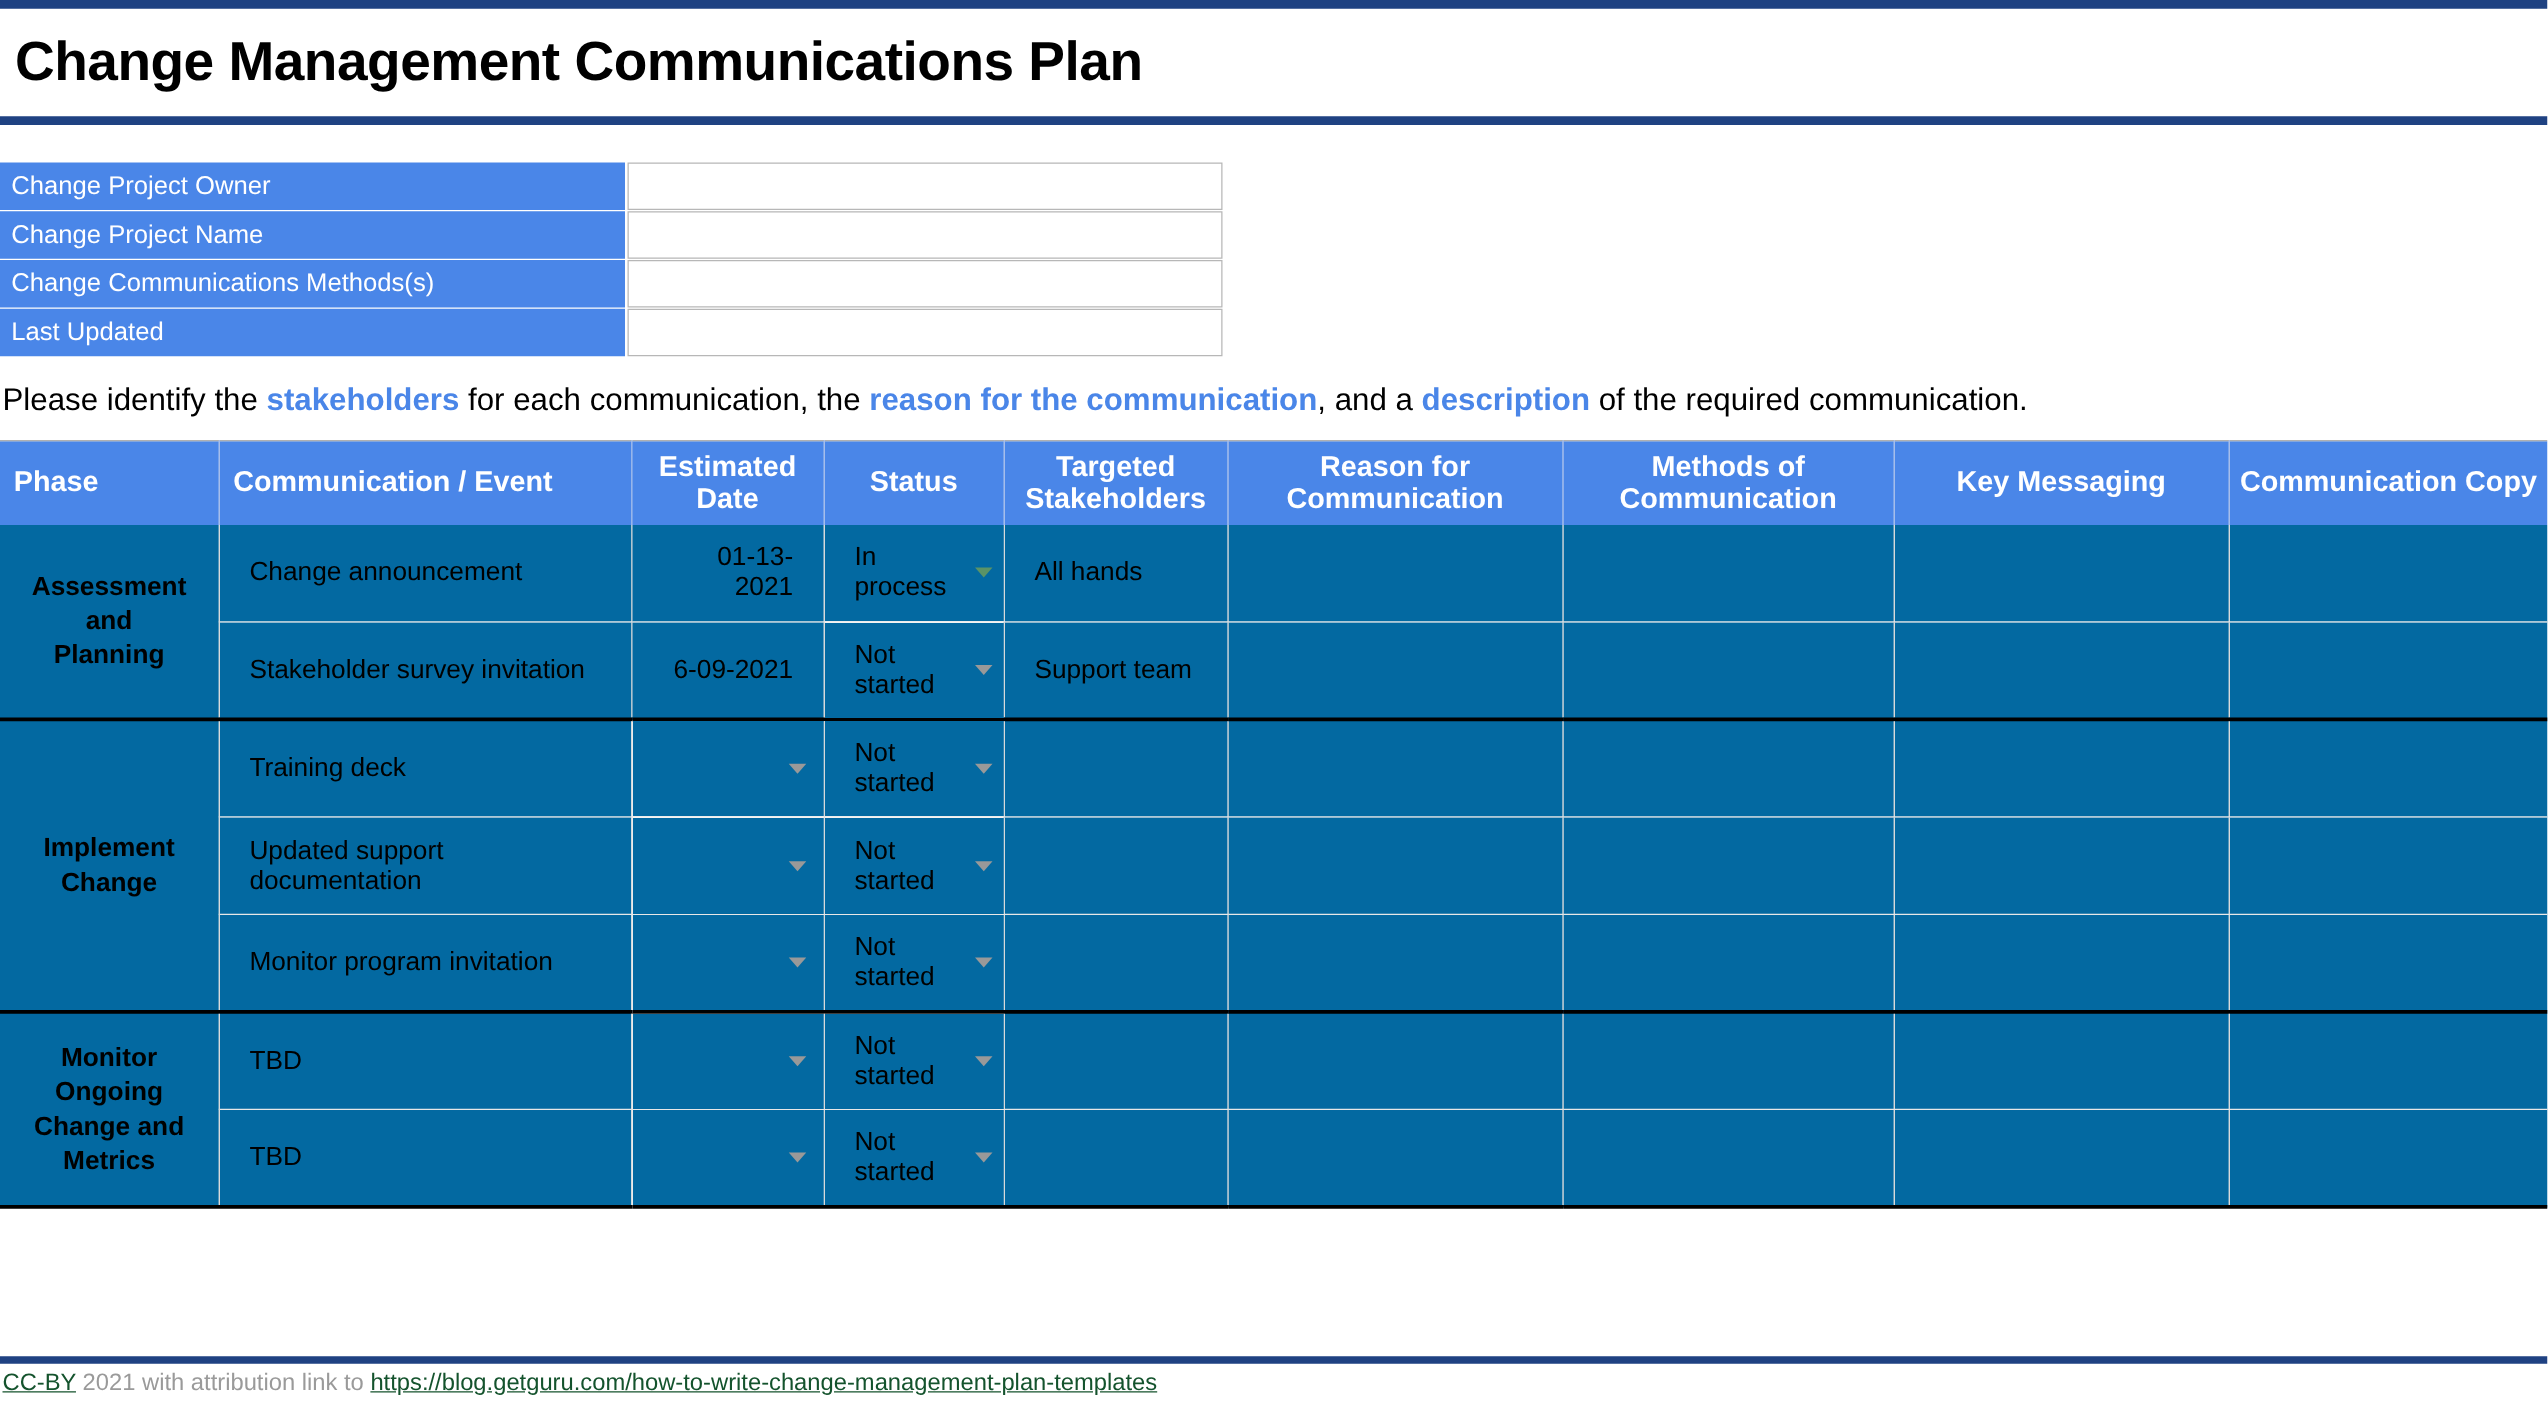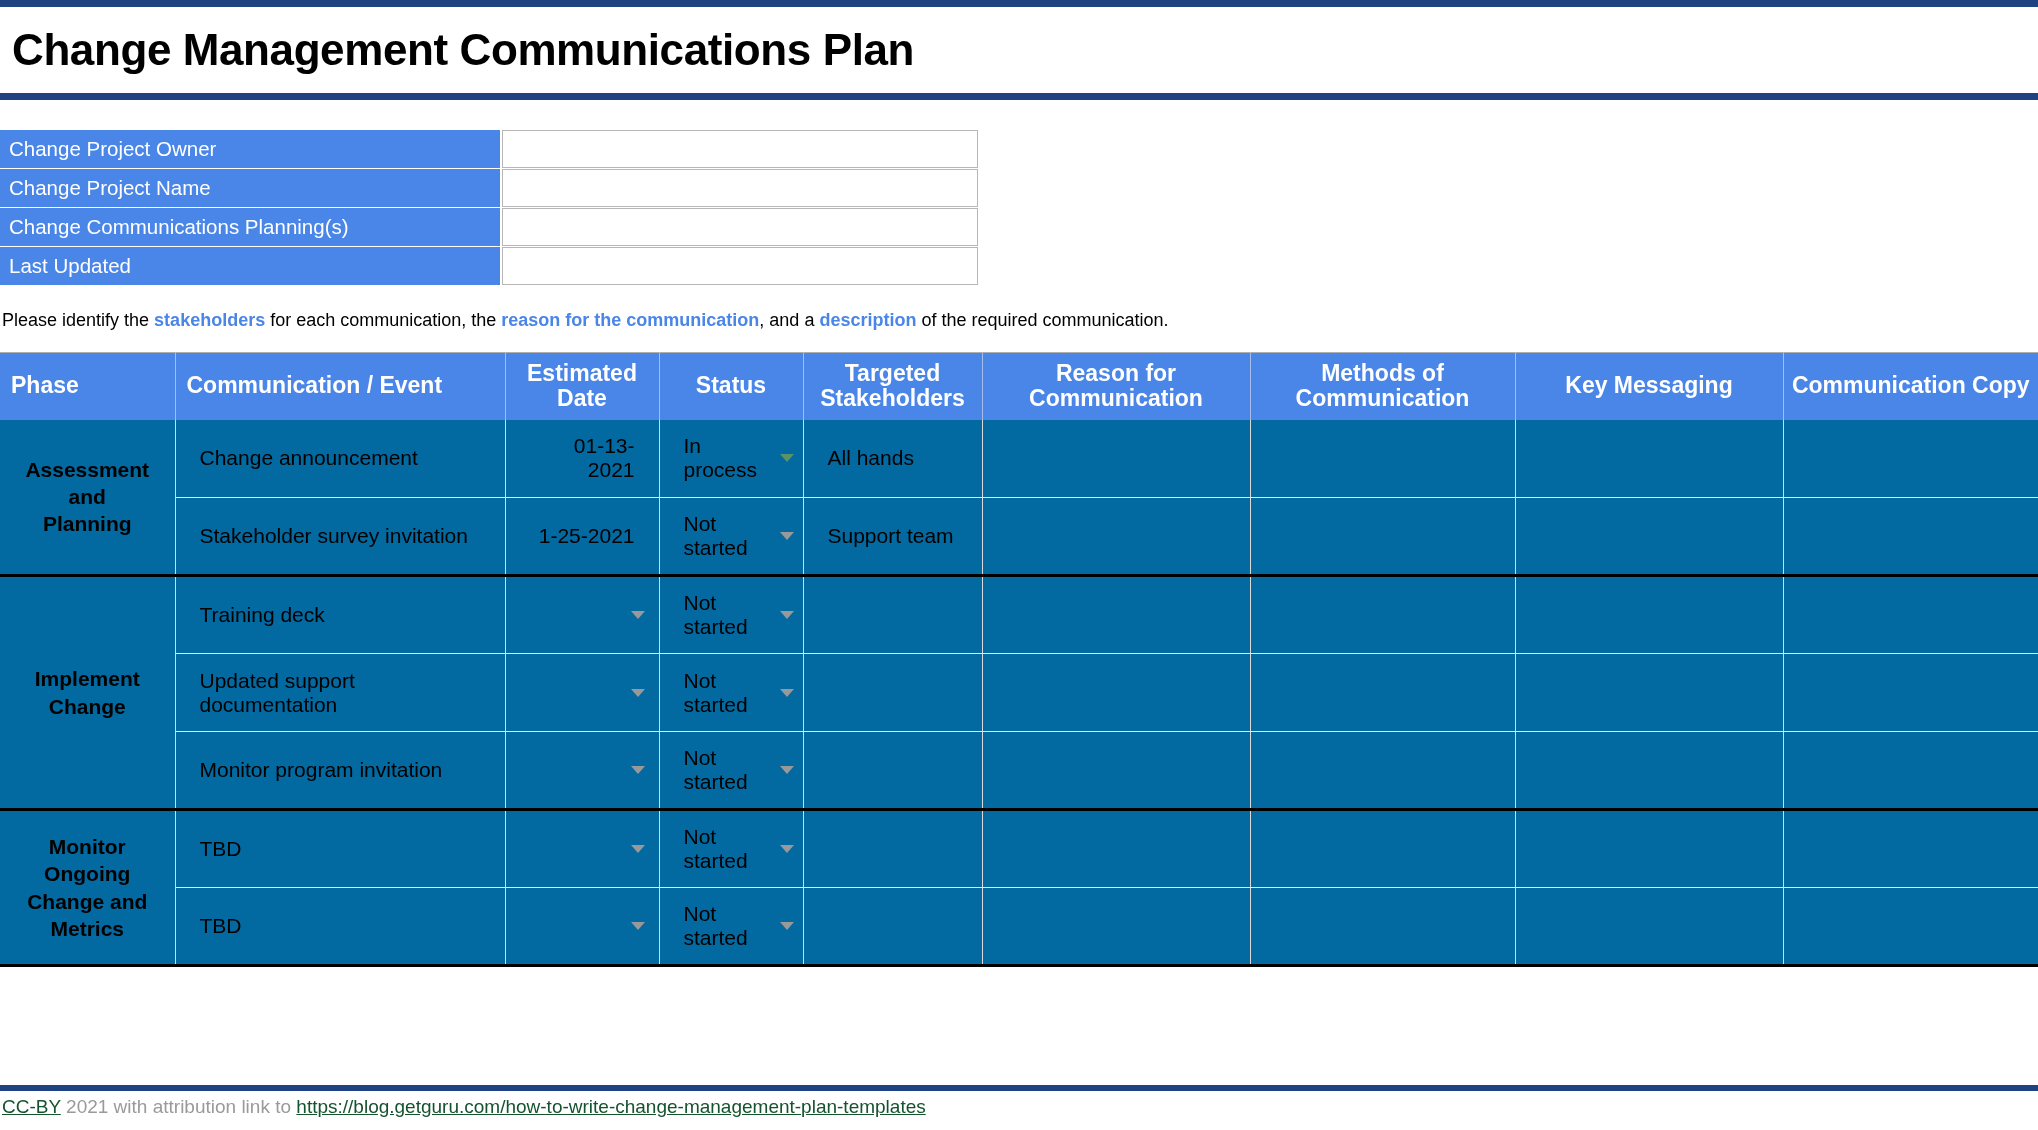--- a/index.html
+++ b/index.html
@@ -206,7 +206,7 @@
         <div class="meta-input"></div>
       </div>
       <div class="meta-row">
-        <div class="meta-label">Change Communications Planning(s)</div>
+        <div class="meta-label">Change Communications Methods(s)</div>
         <div class="meta-input"></div>
       </div>
       <div class="meta-row">

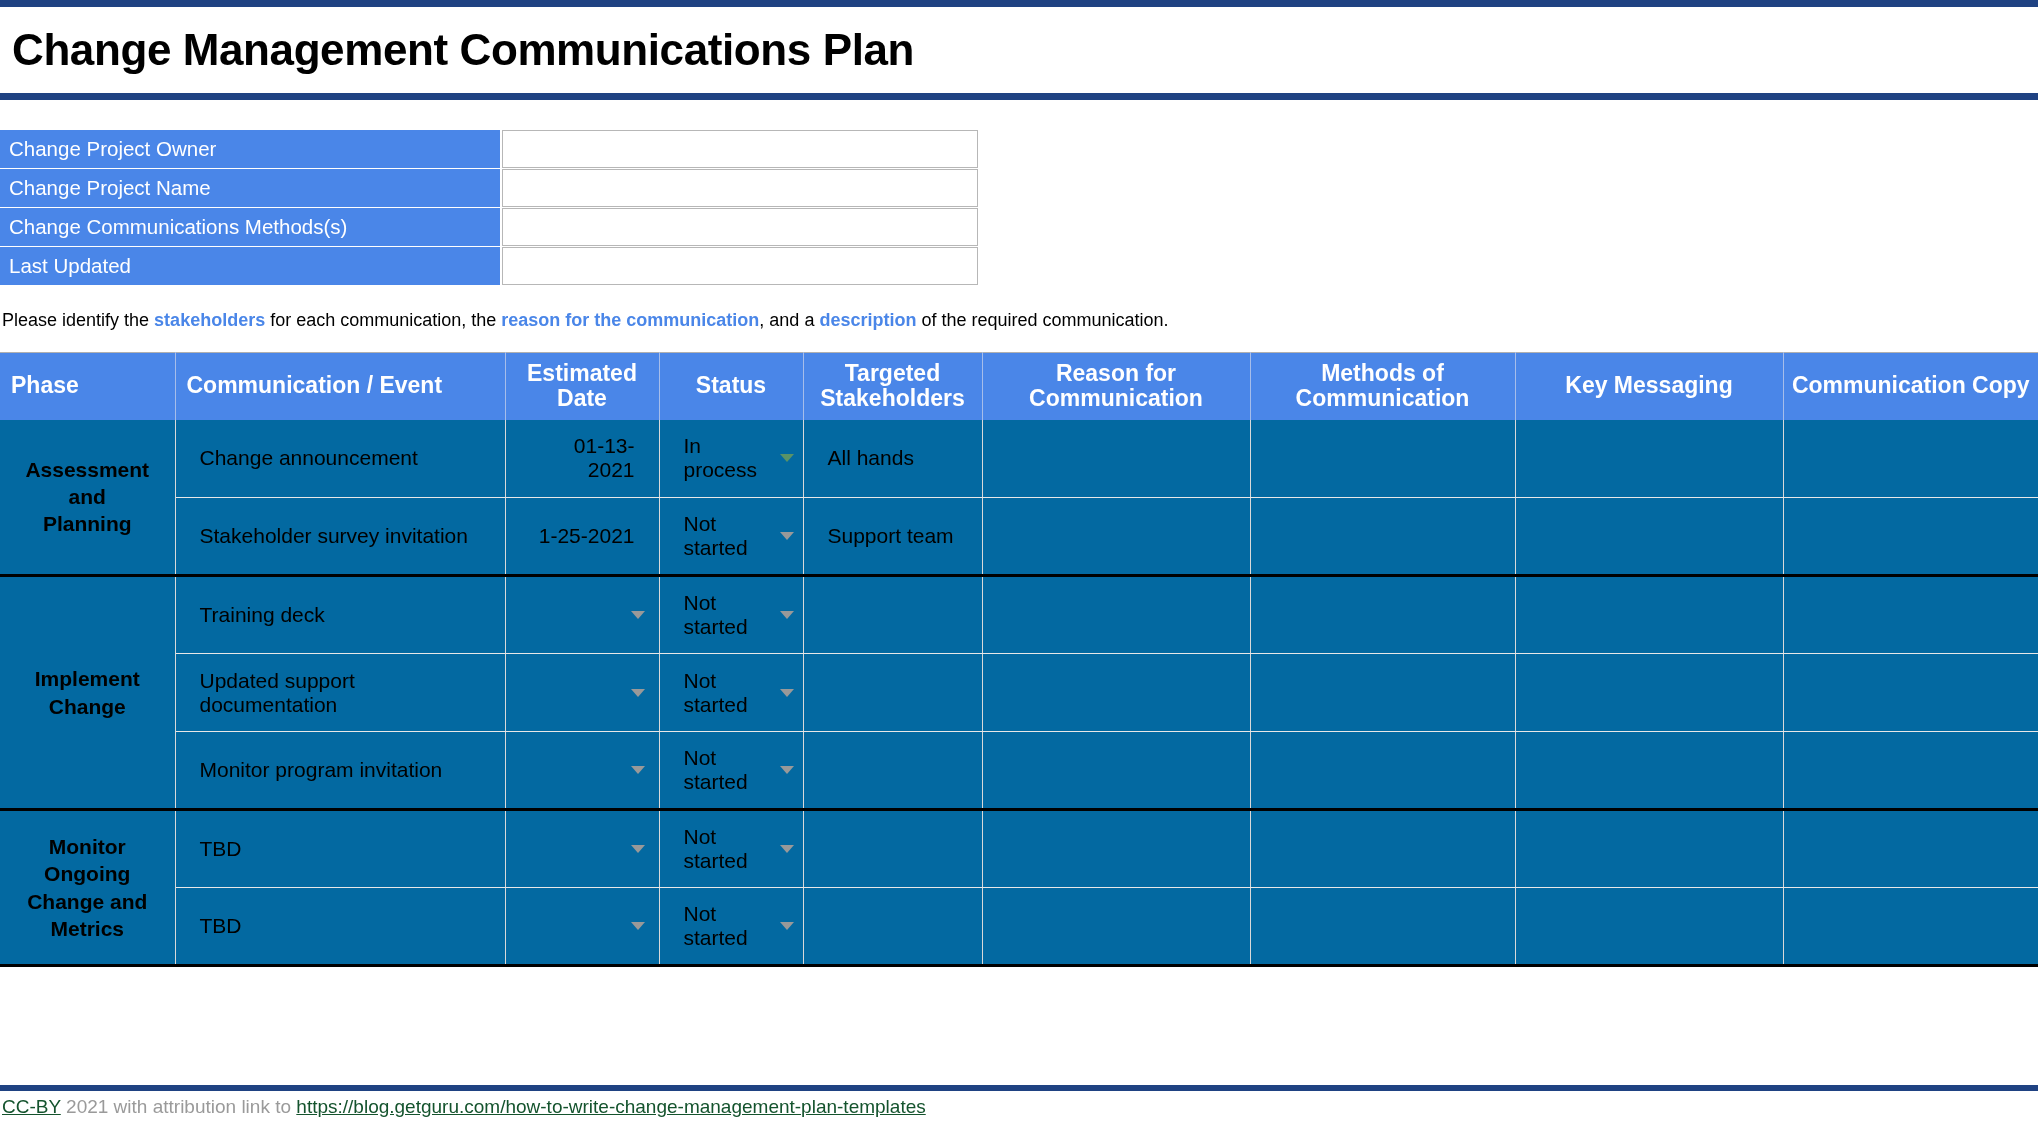--- a/index.html
+++ b/index.html
@@ -75,7 +75,7 @@
     position: absolute;
     left: 2px;
     top: 305px;
-    font-size: 18px;
+    font-size: 25px;
     color: #000000;
     white-space: nowrap;
     line-height: 30px;

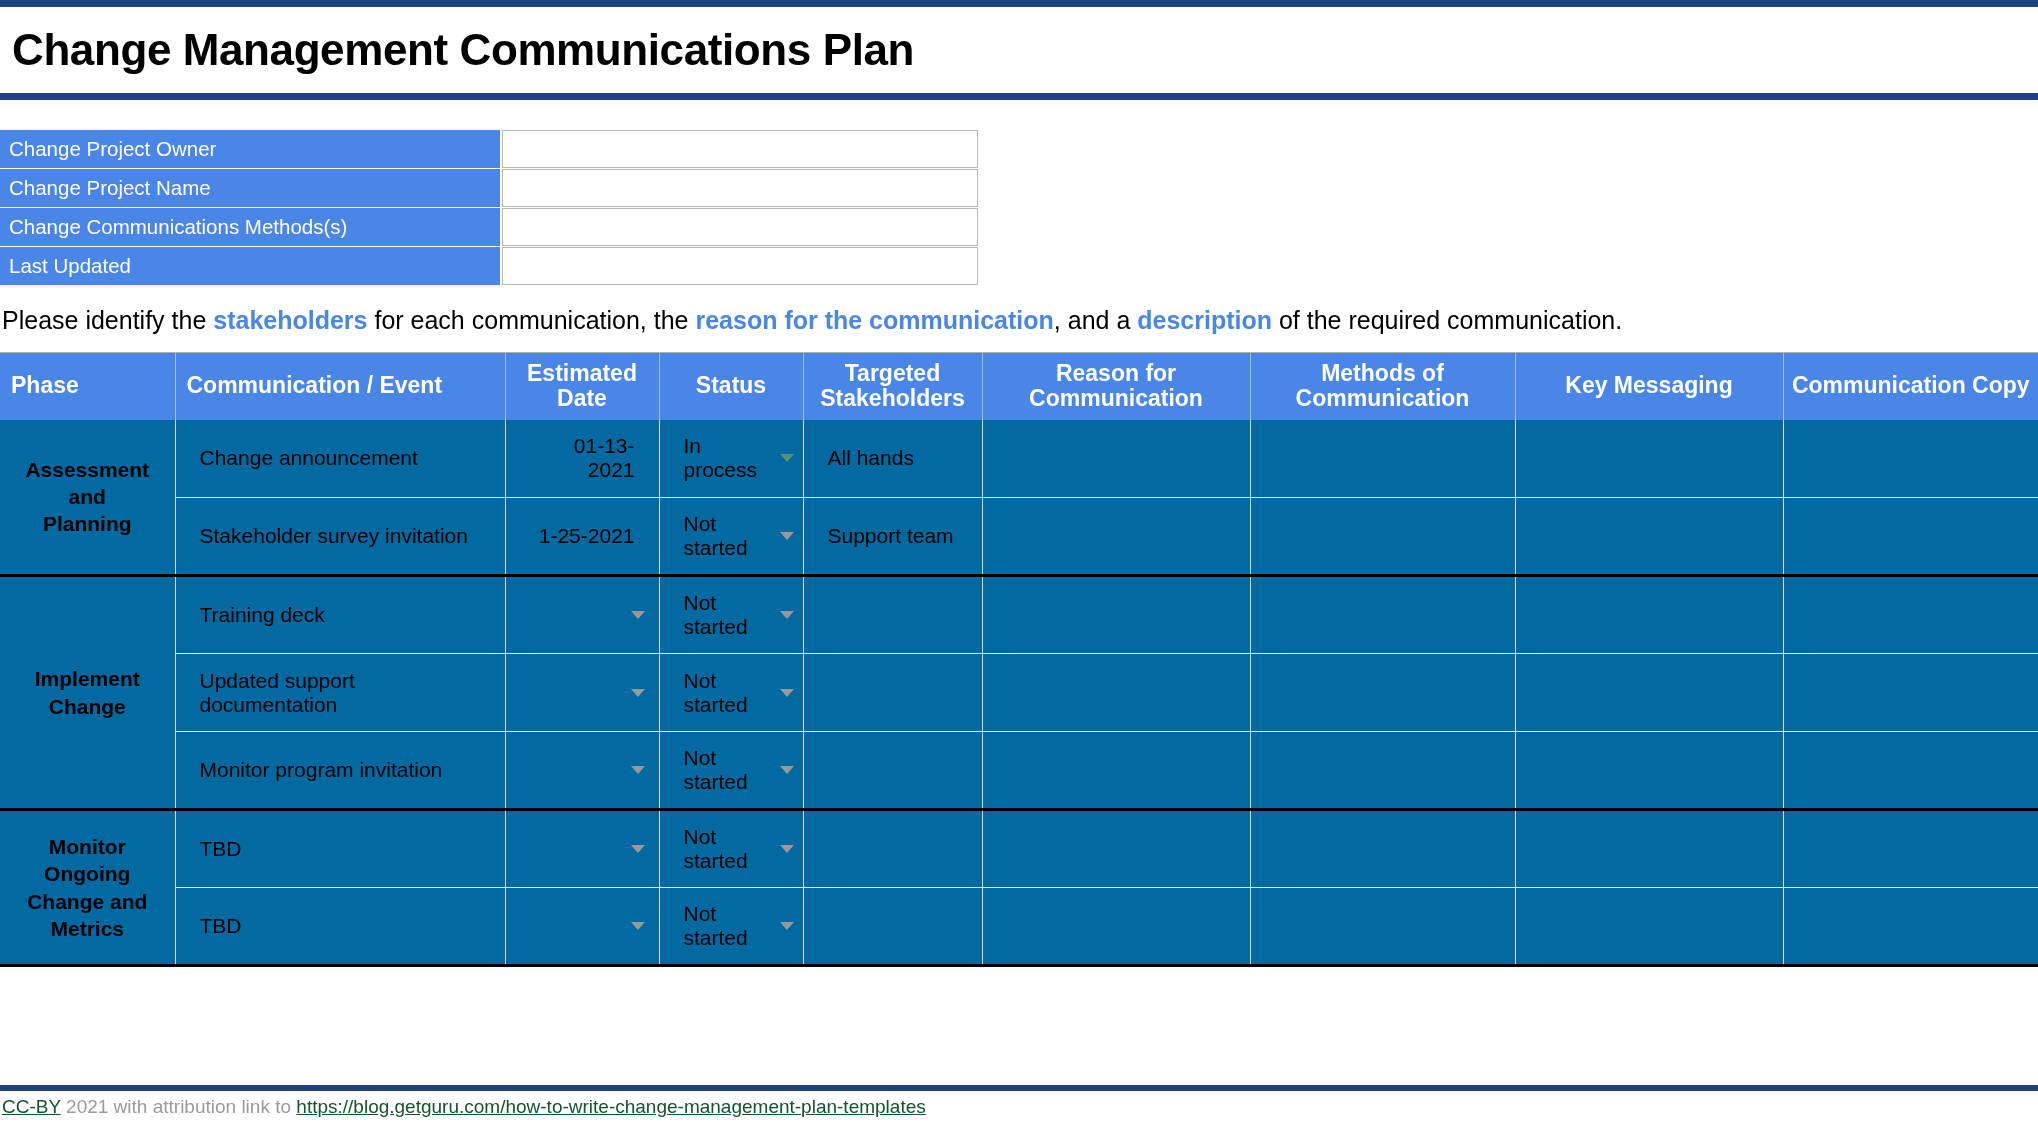--- a/index.html
+++ b/index.html
@@ -258,7 +258,7 @@
         </tr>
         <tr>
           <td>Stakeholder survey invitation</td>
-          <td class="date-cell">1-25-2021</td>
+          <td class="date-cell">6-09-2021</td>
           <td class="status-cell"><span>Not started</span><span class="chev"></span></td>
           <td>Support team</td>
           <td></td>

